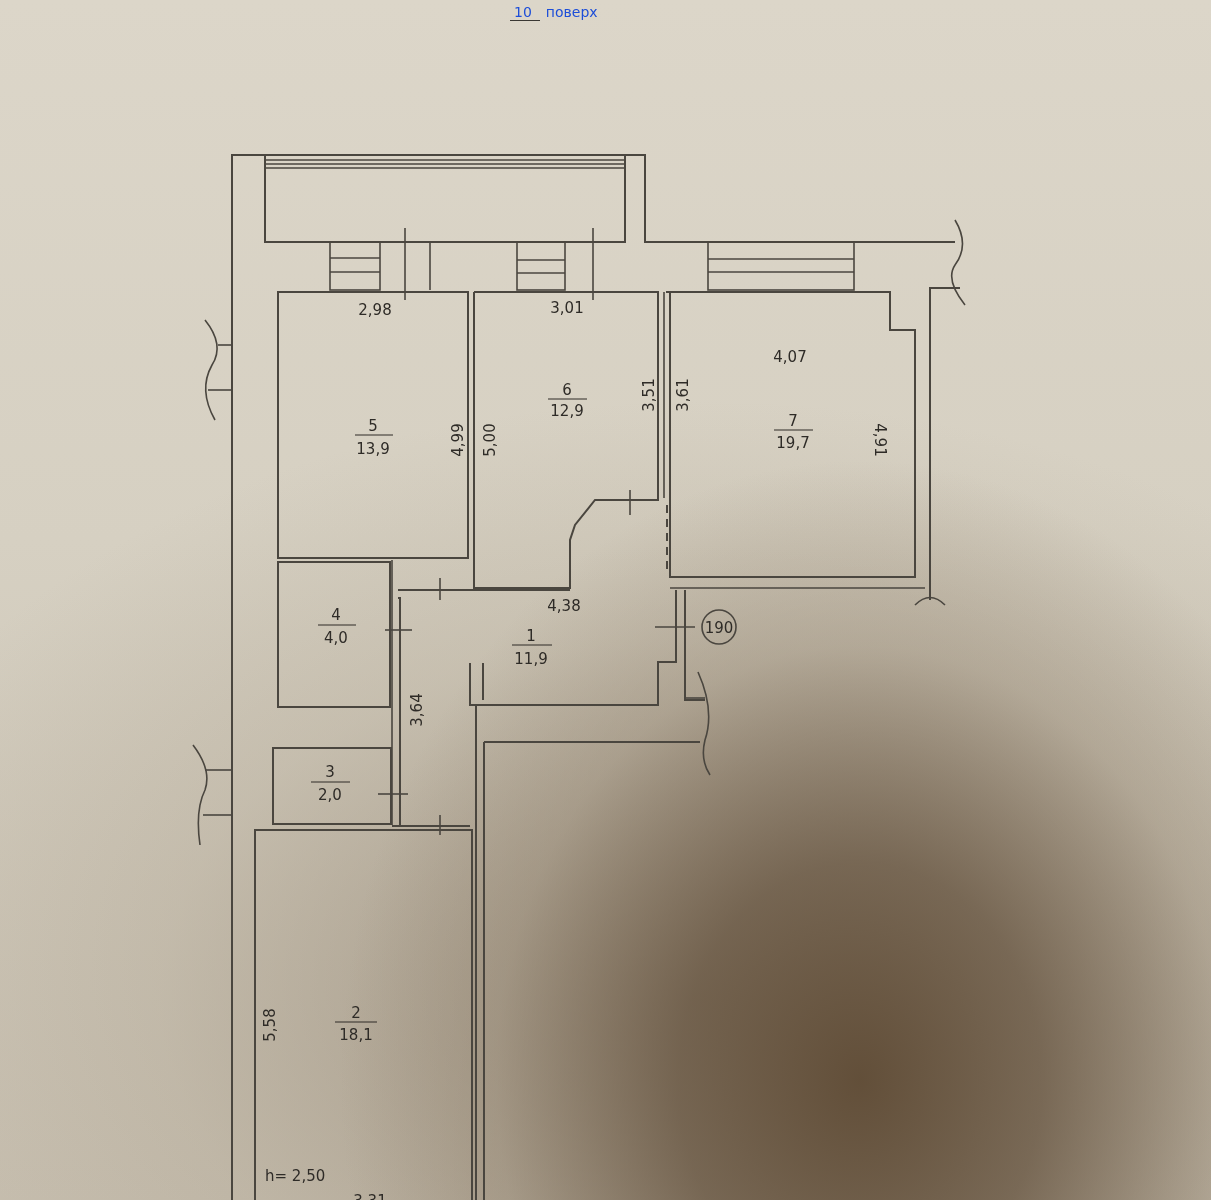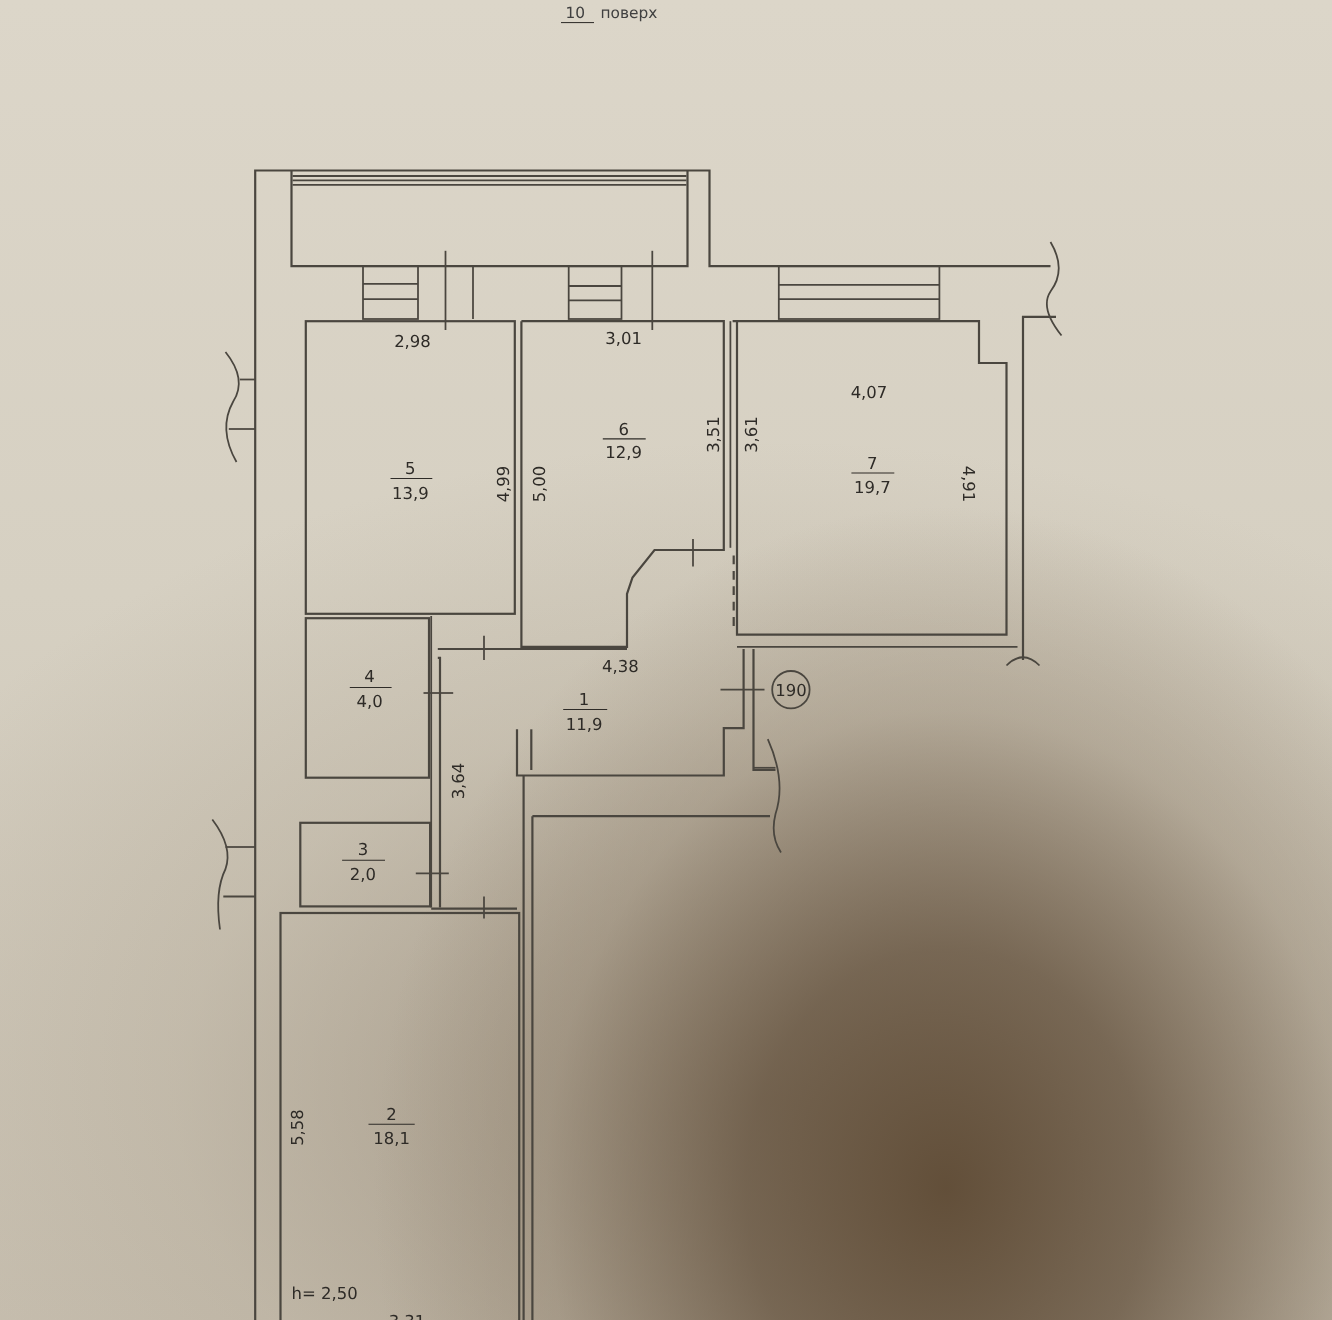--- a/index.html
+++ b/index.html
@@ -20,7 +20,7 @@
     .thin { fill: none; stroke: #4a463f; stroke-width: 1.6; }
     .dash { fill: none; stroke: #4a463f; stroke-width: 2; stroke-dasharray: 8 6; }
     .lbl { font-family: "DejaVu Sans", sans-serif; fill: #2e2b27; font-size: 15px; }
-    .floor-title { position: absolute; top: 4px; left: 510px; font-size: 14px; color: #404040; }
+    .floor-title { position: absolute; top: 4px; left: 510px; font-size: 14px; color: #1d4ed8; }
     .floor-title .num { display: inline-block; border-bottom: 1.5px solid #3a3733; padding: 0 8px 0 4px; margin-right: 6px; }
   </style>
 </head>

